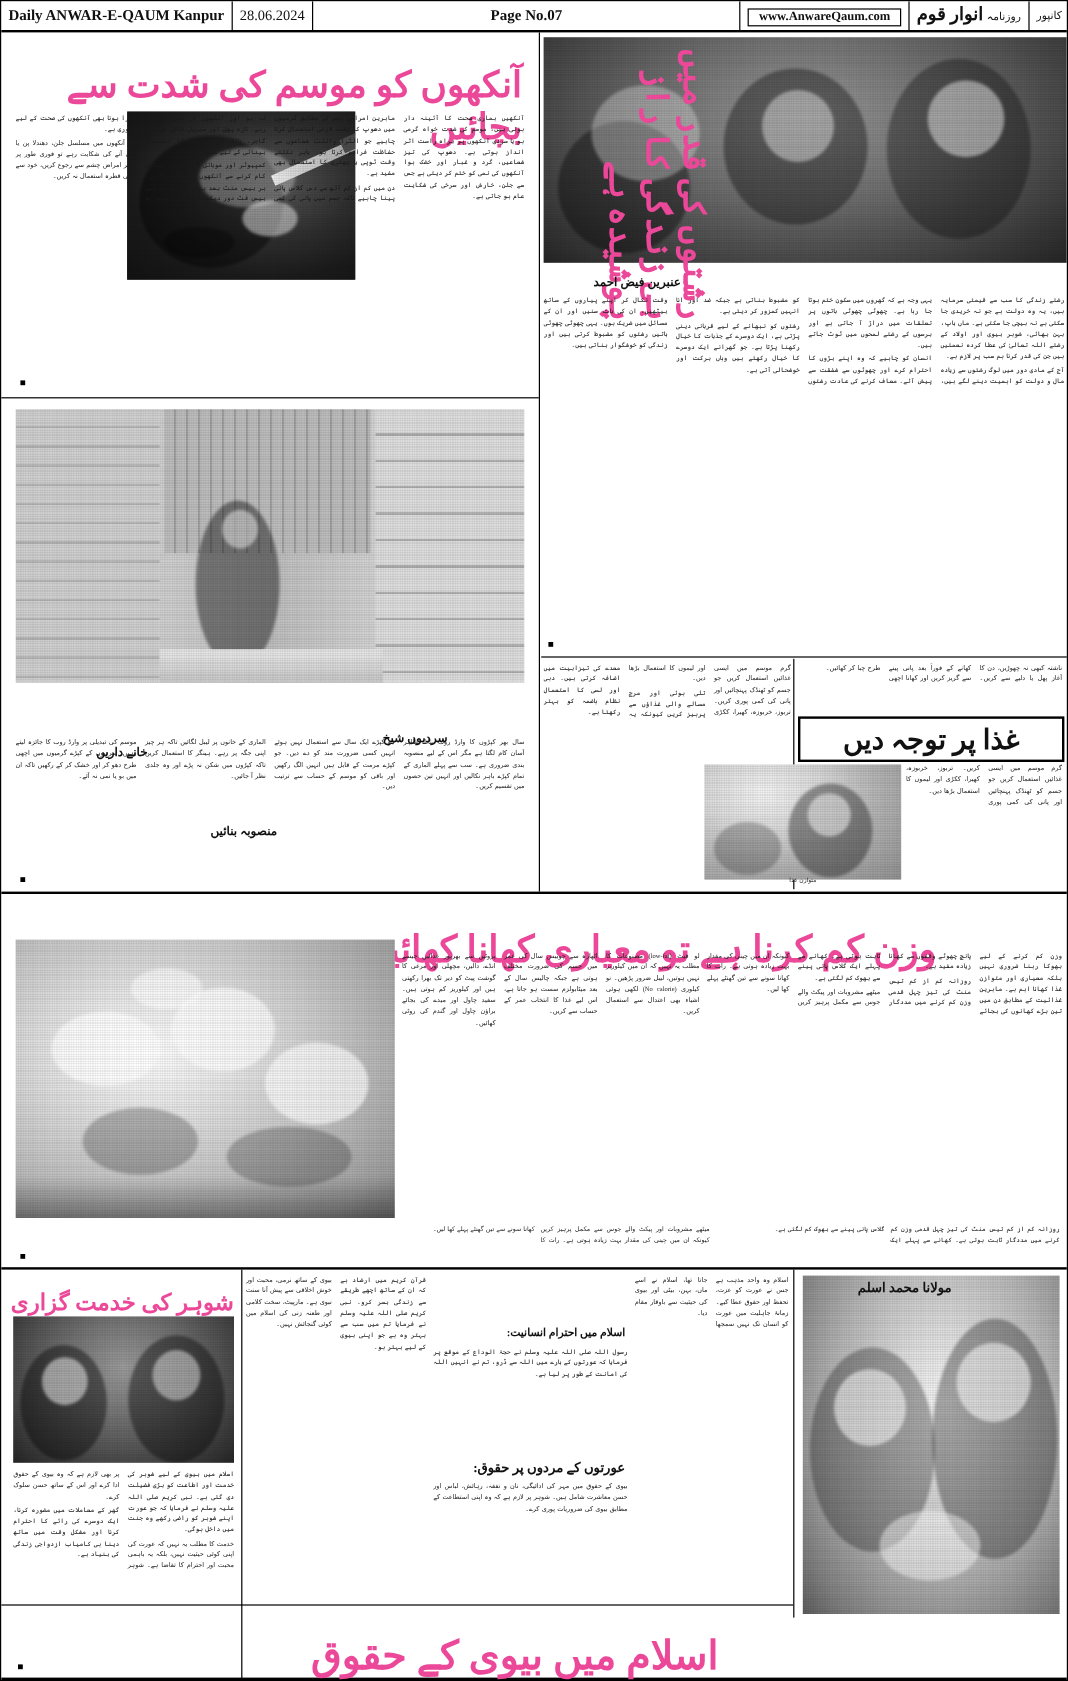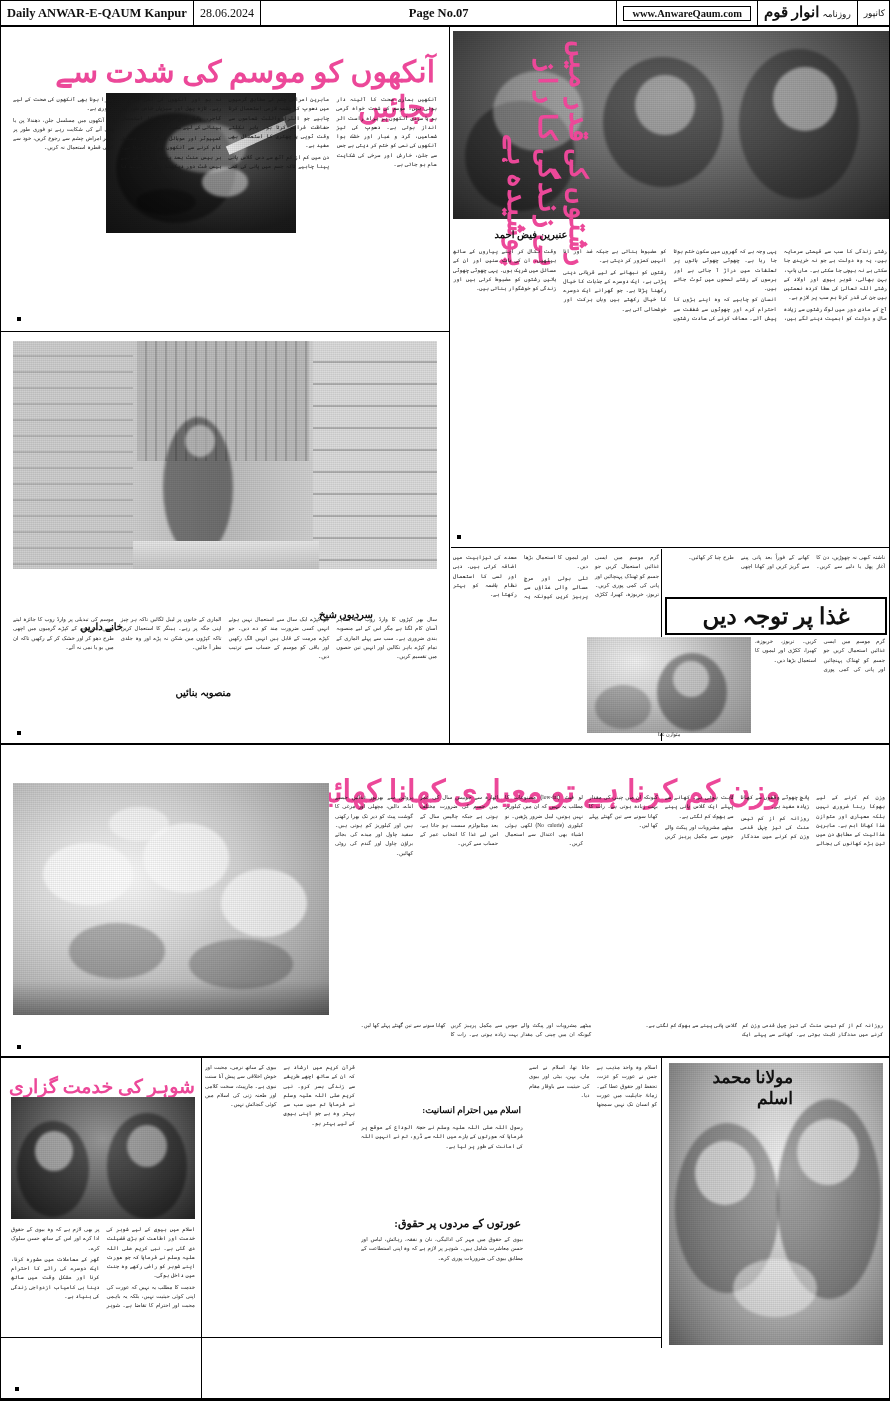--- a/index.html
+++ b/index.html
@@ -377,7 +377,7 @@
     <div class="grain"></div>
   </div>
 
-  <div class="byline" style="left:672px; top:1066px; width:120px; text-align:right; font-size:17px;">مولانا محمد اسلم</div>
+  <div class="byline" style="left:672px; top:1066px; width:120px; text-align:right; font-size:11px;">مولانا محمد اسلم</div>
 
   <div class="subhead" style="left:360px; top:1104px; width:160px; font-size:9px;">اسلام میں احترام انسانیت:</div>
   <div class="subhead" style="left:360px; top:1216px; width:160px; font-size:11px;">عورتوں کے مردوں پر حقوق:</div>

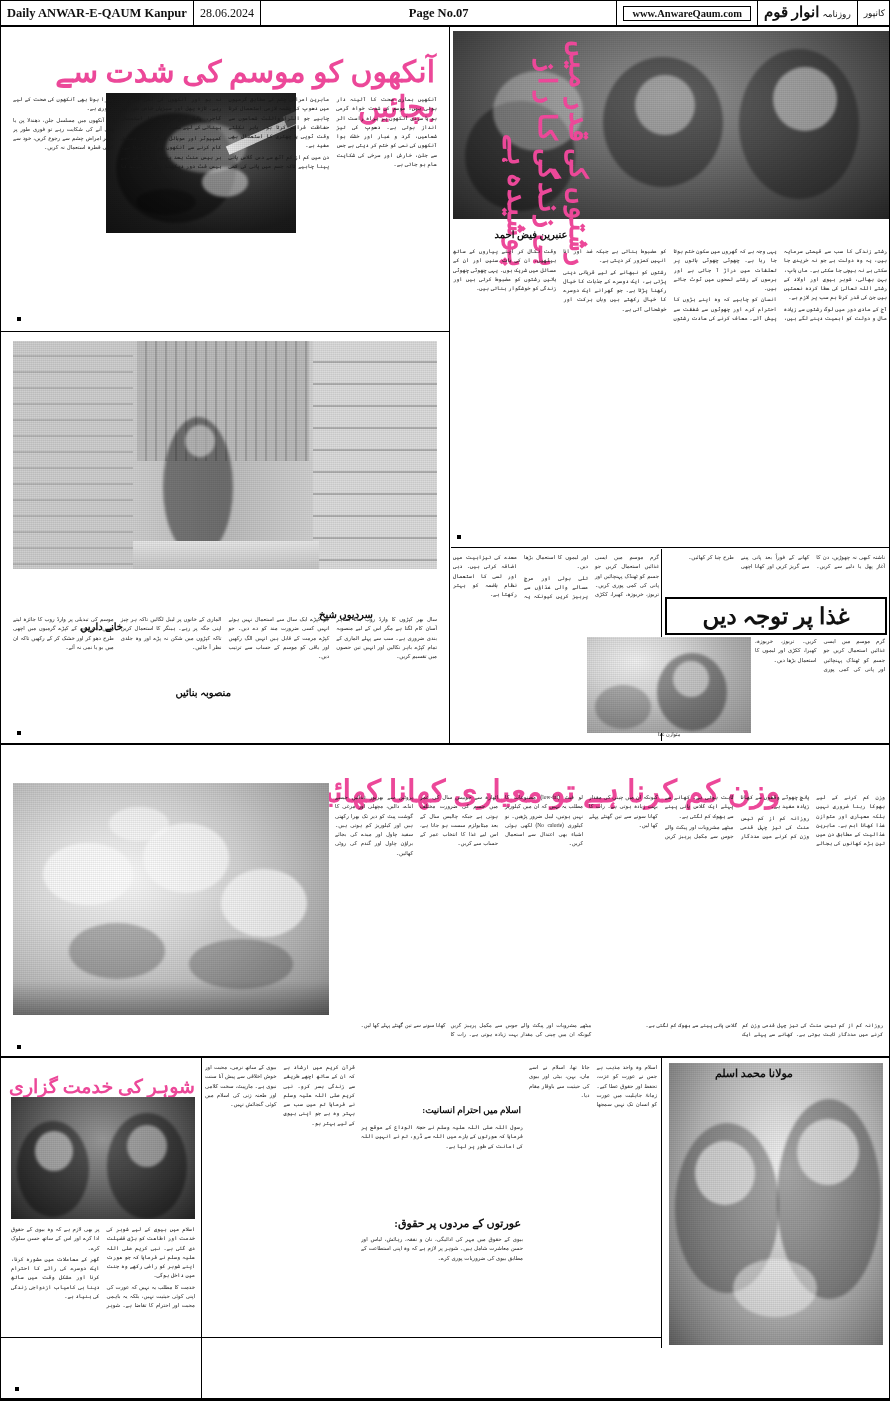--- a/index.html
+++ b/index.html
@@ -399,6 +399,7 @@
     <p>اسلام وہ واحد مذہب ہے جس نے عورت کو عزت، تحفظ اور حقوق عطا کیے۔ زمانۂ جاہلیت میں عورت کو انسان تک نہیں سمجھا جاتا تھا، اسلام نے اسے ماں، بہن، بیٹی اور بیوی کی حیثیت سے باوقار مقام دیا۔</p>
   </div>
 
+  <h1 class="headline" style="left:200px; top:1340px; width:456px; font-size:33px; text-align:center;">اسلام میں بیوی کے حقوق</h1>
 
 </div>
 

